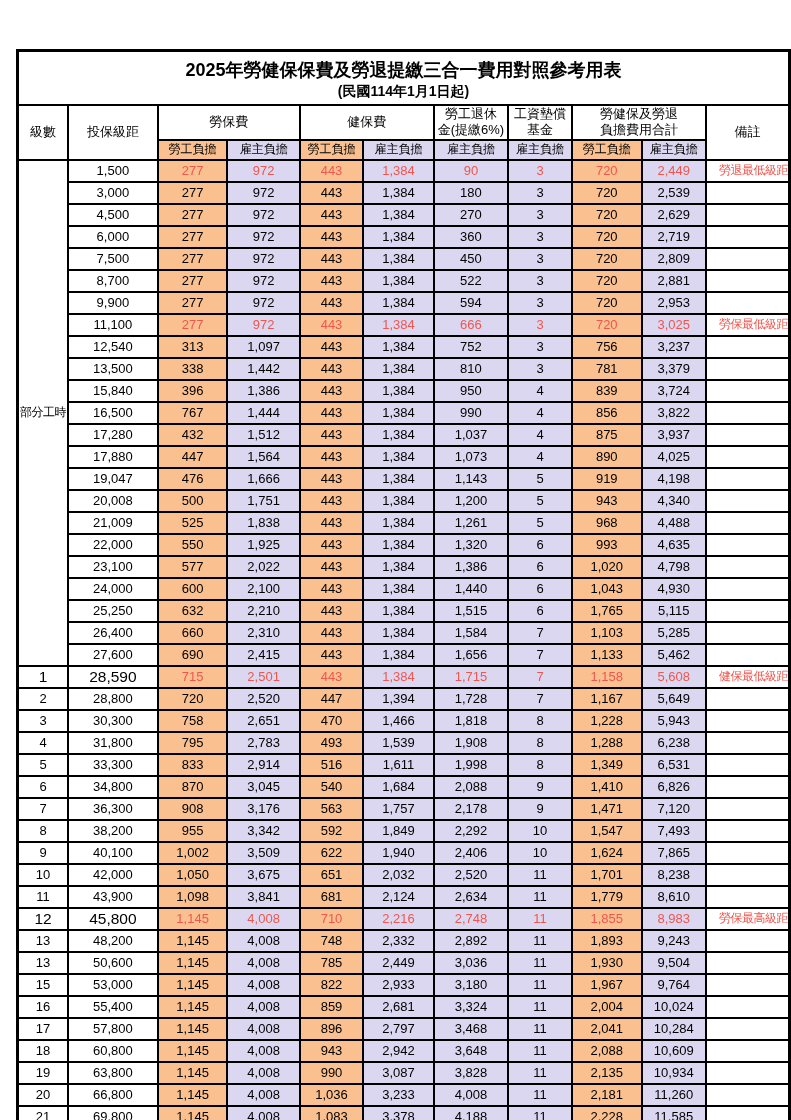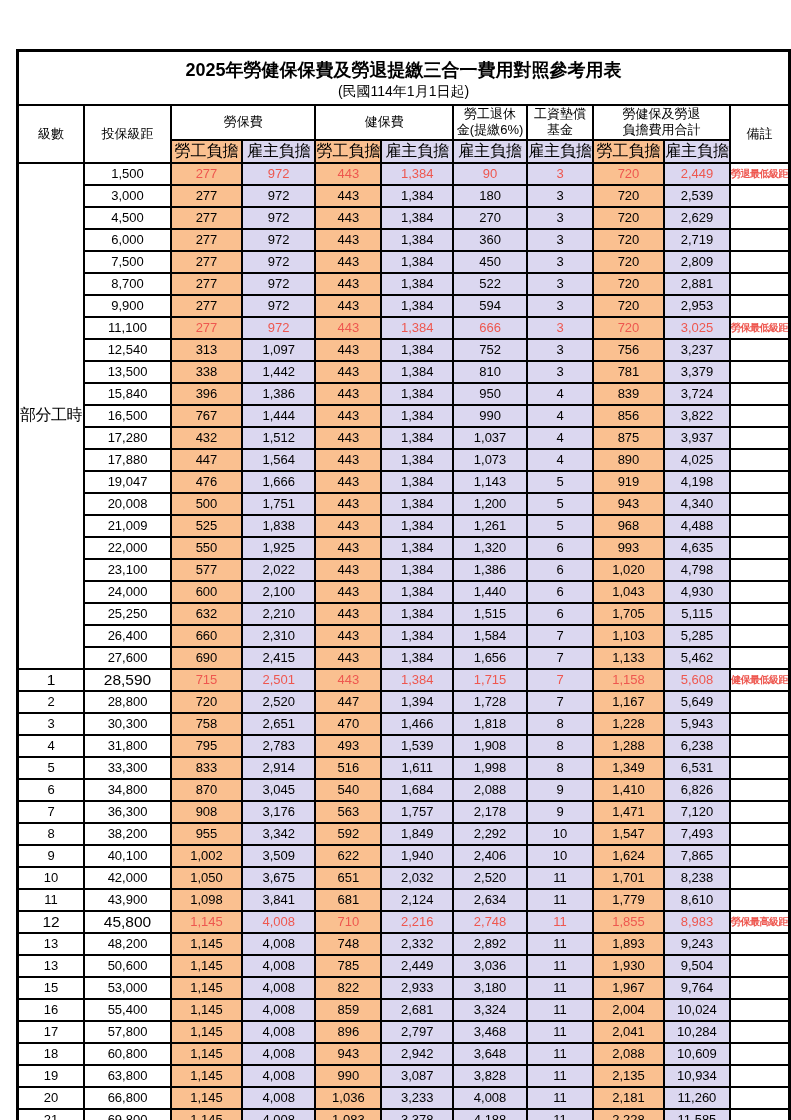--- a/index.html
+++ b/index.html
@@ -11,7 +11,7 @@
                   white-space:nowrap;overflow:hidden;font-weight:normal;}
   .title-row th{height:52px;background:#fff;}
   .title-line{display:block;font-size:18px;font-weight:bold;line-height:1.5;}
-  .subtitle-line{display:block;font-size:14px;font-weight:normal;line-height:1.1;}
+  .subtitle-line{display:block;font-size:14px;font-weight:bold;line-height:1.1;}
   .group-row th{height:32px;font-size:13px;background:#fff;}
   .two-line{font-size:12.5px;line-height:1.25;}
   .sub-row th{height:18px;font-size:16px;}

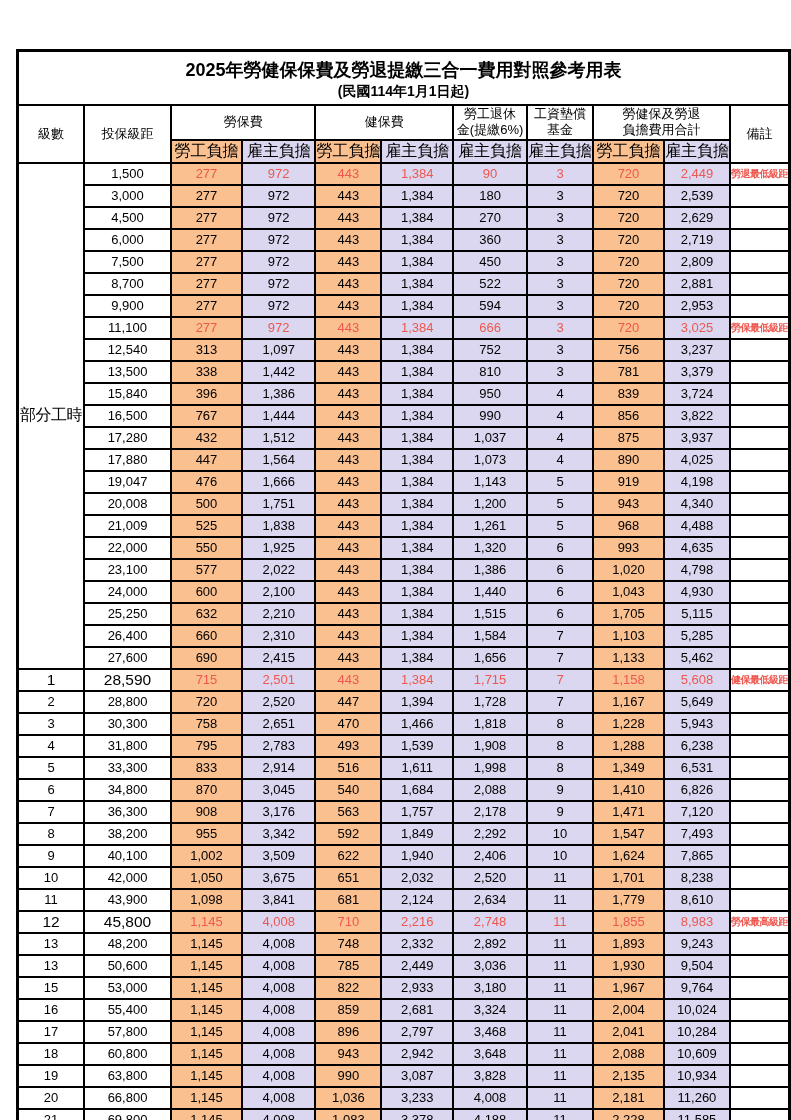--- a/index.html
+++ b/index.html
@@ -14,7 +14,7 @@
   .subtitle-line{display:block;font-size:14px;font-weight:bold;line-height:1.1;}
   .group-row th{height:32px;font-size:13px;background:#fff;}
   .two-line{font-size:12.5px;line-height:1.25;}
-  .sub-row th{height:18px;font-size:16px;}
+  .sub-row th{height:18px;font-size:12px;}
   th.emp,td.emp{background:var(--orange);}
   th.er,td.er{background:var(--lavender);}
   tbody tr{height:22px;}

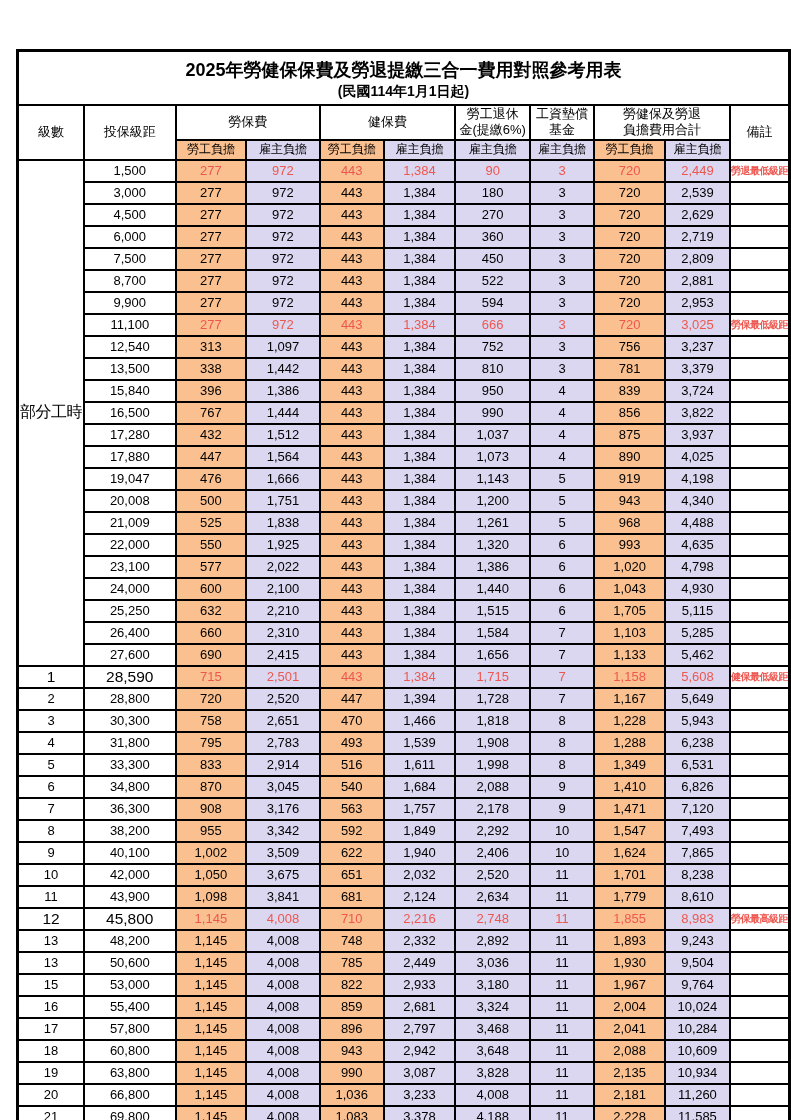--- a/index.html
+++ b/index.html
@@ -20,7 +20,7 @@
   tbody tr{height:22px;}
   tbody td{font-size:13px;background:#fff;}
   td.part-time{font-size:16px;letter-spacing:-0.5px;padding:12px 1px;font-family:Liberation Serif, serif;}
-  td.remark-cell{font-size:10px;font-weight:bold;color:var(--red);letter-spacing:-0.5px;}
+  td.remark-cell{font-size:12px;font-weight:normal;color:var(--red);letter-spacing:-0.5px;padding-left:12px;}
   tr.red td.fee-cell{color:var(--red);}
   tr.big td.level-cell,tr.big td.bracket-cell{font-size:15.5px;}
   .lvl{width:41px}.brk{width:94px}.c1{width:72px}.c2{width:75px}.c3{width:65px}

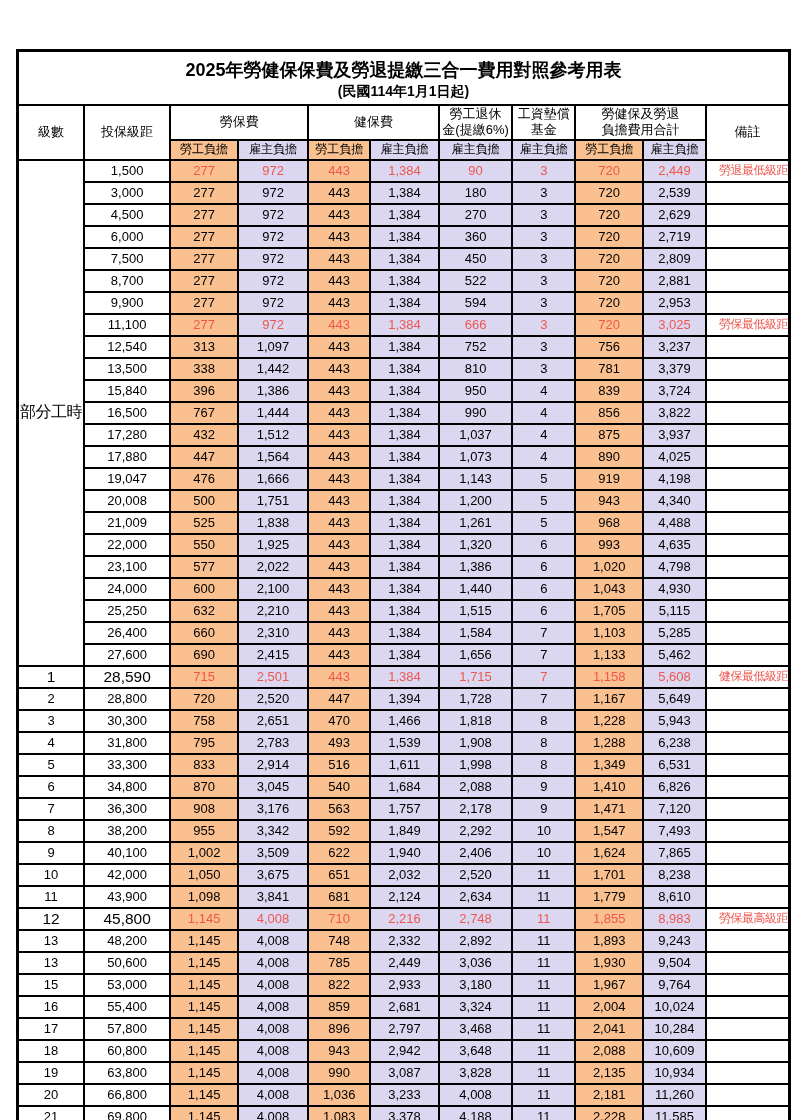--- a/index.html
+++ b/index.html
@@ -19,7 +19,7 @@
   th.er,td.er{background:var(--lavender);}
   tbody tr{height:22px;}
   tbody td{font-size:13px;background:#fff;}
-  td.part-time{font-size:16px;letter-spacing:-0.5px;padding:12px 1px;font-family:Liberation Serif, serif;}
+  td.part-time{font-size:12px;letter-spacing:-0.5px;padding:12px 1px;font-family:Liberation Serif, serif;}
   td.remark-cell{font-size:12px;font-weight:normal;color:var(--red);letter-spacing:-0.5px;padding-left:12px;}
   tr.red td.fee-cell{color:var(--red);}
   tr.big td.level-cell,tr.big td.bracket-cell{font-size:15.5px;}

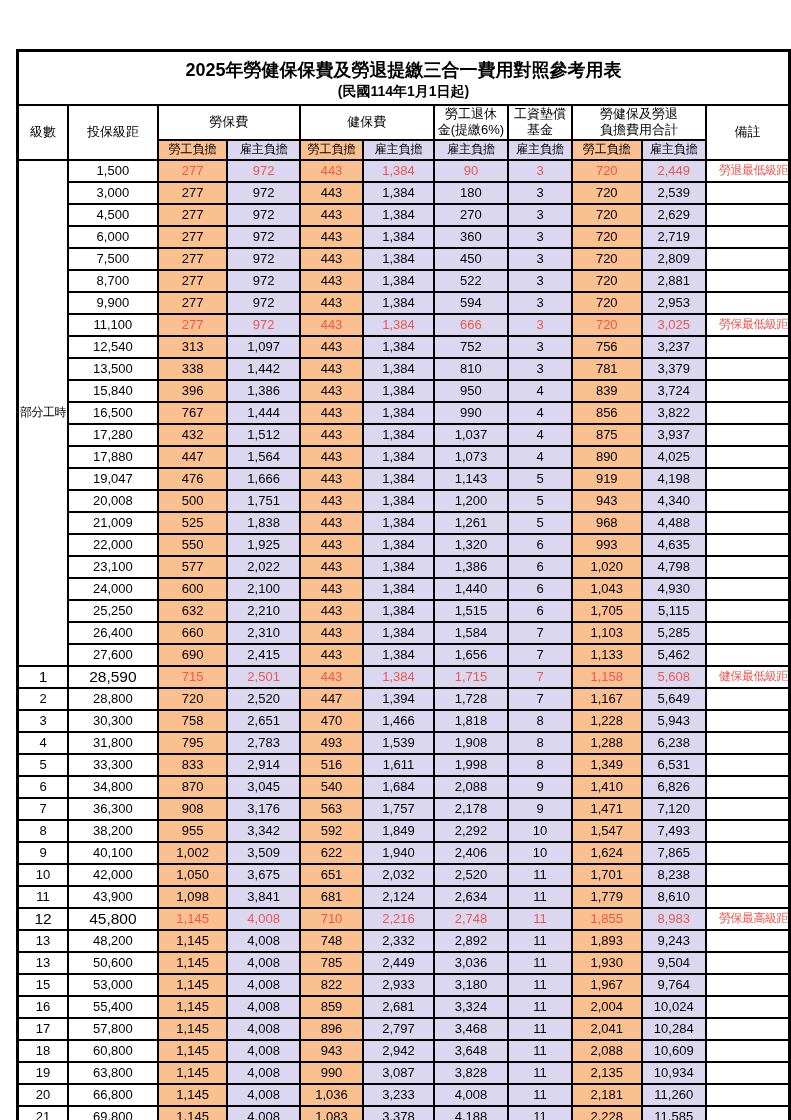--- a/index.html
+++ b/index.html
@@ -331,7 +331,7 @@
           <td class="fee-cell er">1,384</td>
           <td class="fee-cell er">1,515</td>
           <td class="fee-cell er">6</td>
-          <td class="fee-cell emp">1,705</td>
+          <td class="fee-cell emp">1,765</td>
           <td class="fee-cell er">5,115</td>
           <td class="remark-cell"></td>
         </tr>

